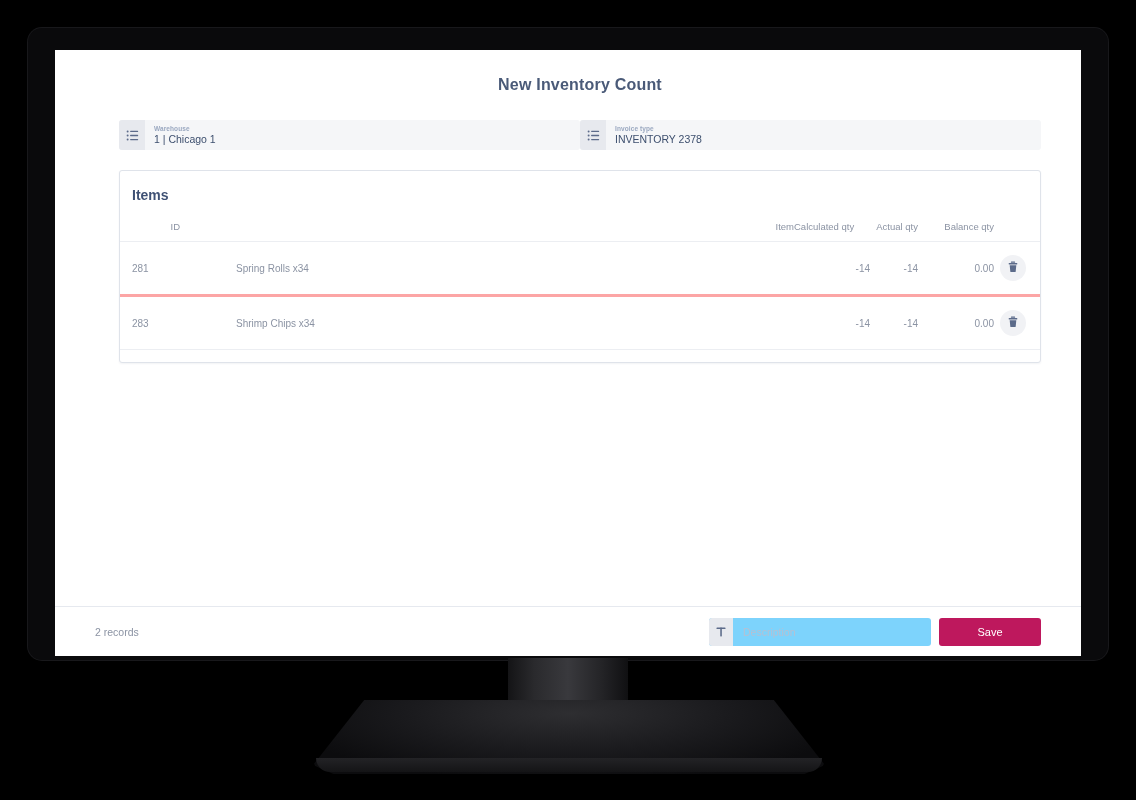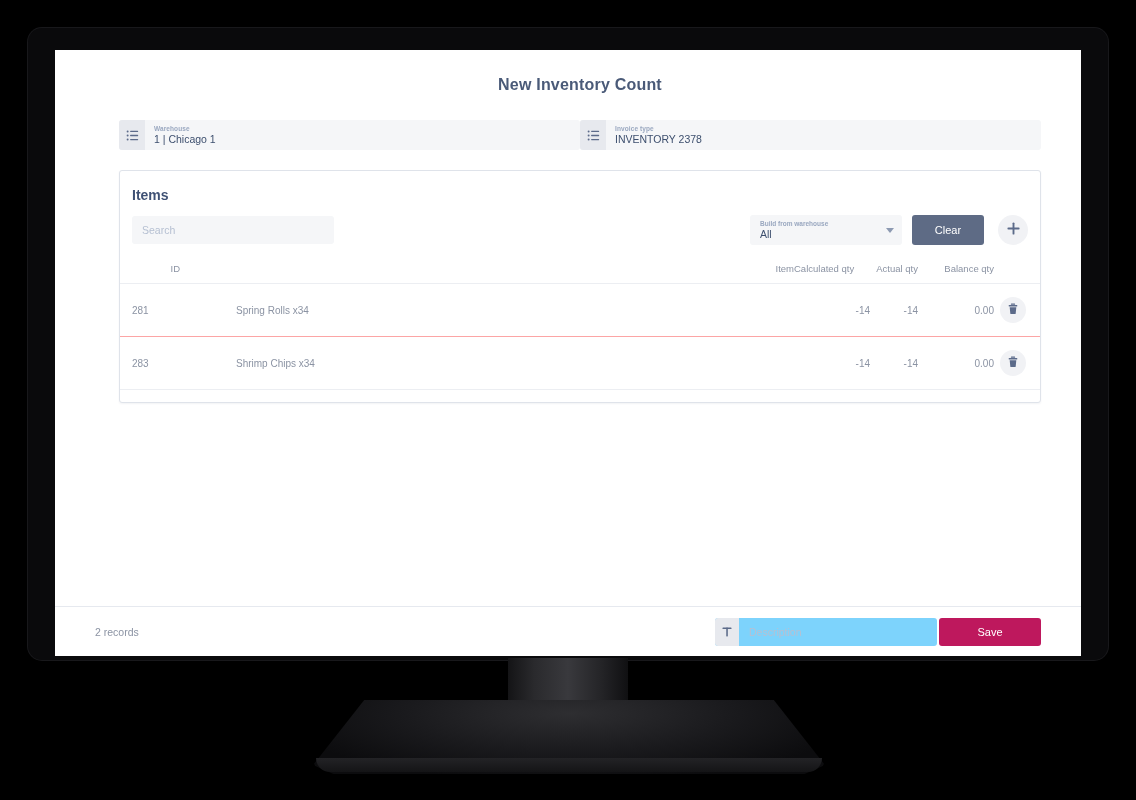--- a/index.html
+++ b/index.html
@@ -313,29 +313,6 @@
 
           <div id="items-title">Items</div>
 
-          <div id="items-toolbar">
-            <input id="search-input" type="text" placeholder="Search" style="">
-            <div id="toolbar-spacer"></div>
-
-            <div id="build-select">
-              <div class="sel-body">
-                <div class="sel-label">Build from warehouse</div>
-                <div class="sel-value">All</div>
-              </div>
-              <div class="caret"></div>
-            </div>
-
-            <button id="clear-button">Clear</button>
-
-            <button id="add-button">
-              <span>
-                <svg width="15" height="15" viewBox="0 0 16 16" stroke="currentColor" stroke-width="2" stroke-linecap="round">
-                  <line x1="8" y1="2.5" x2="8" y2="13.5"></line>
-                  <line x1="2.5" y1="8" x2="13.5" y2="8"></line>
-                </svg>
-              </span>
-            </button>
-          </div>
 
           <table id="items-table">
             <thead>

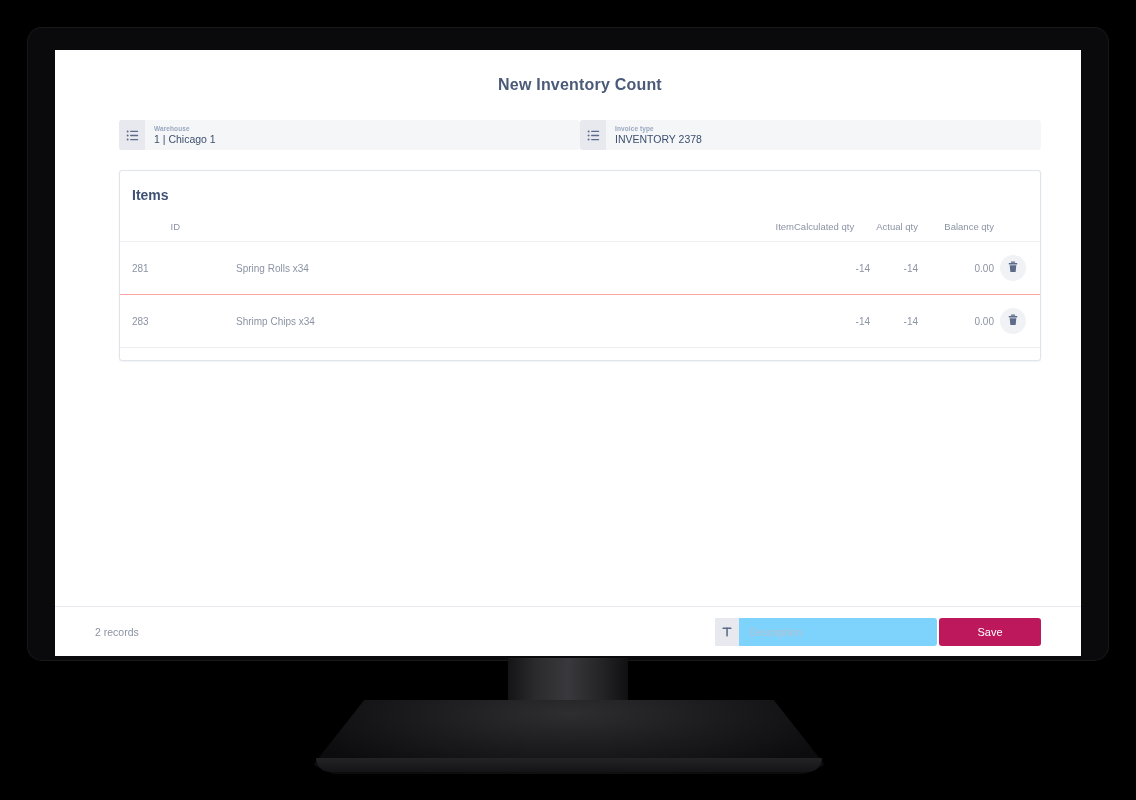--- a/index.html
+++ b/index.html
@@ -207,7 +207,7 @@
     font-size: 10px;
     color: #8b93a3;
     padding: 13px 0;
-    border-bottom: 1px solid #fca5a5;
+    border-bottom: 3px solid #fca5a5;
   }
   #items-table tr:last-child td { border-bottom: 1px solid #eceef2; }
   .col-id { width: 60px; padding-left: 12px !important; }

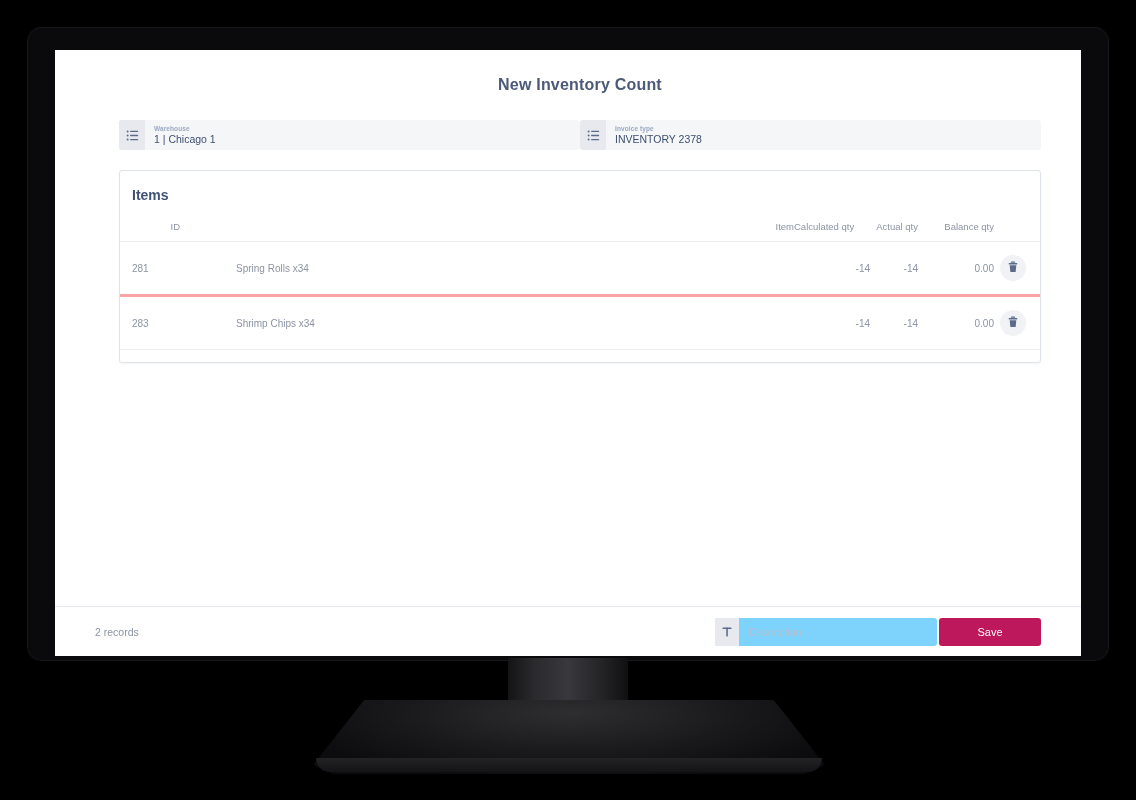--- a/index.html
+++ b/index.html
@@ -230,7 +230,7 @@
     border-top: 1px solid #e6e9ef;
     display: flex; align-items: center;
     padding: 0 40px;
-    gap: 2px;
+    gap: 8px;
   }
   #records-count { font-size: 10.5px; color: #8b93a3; }
   #footer-spacer { flex: 1 1 auto; }

